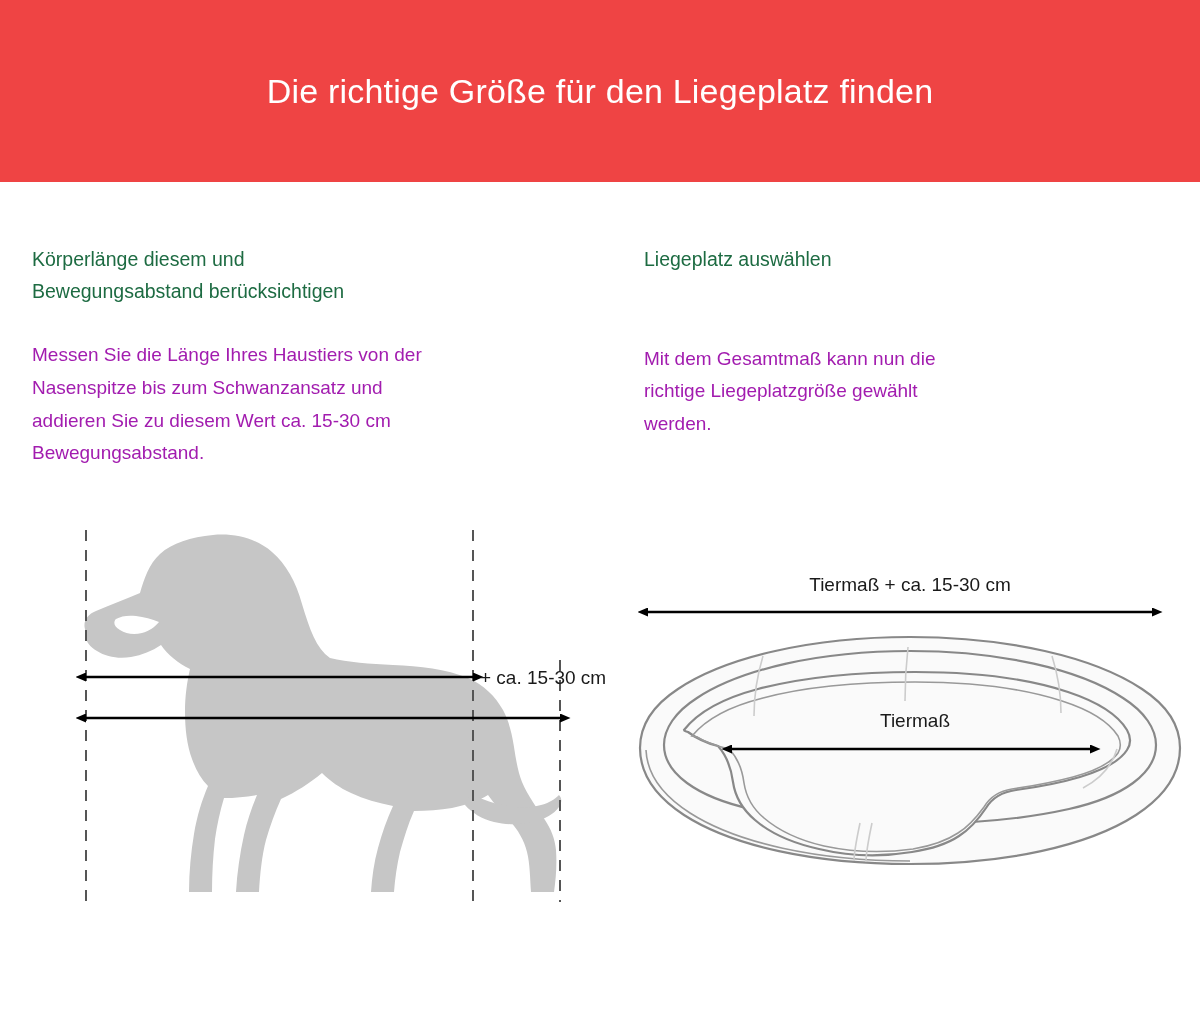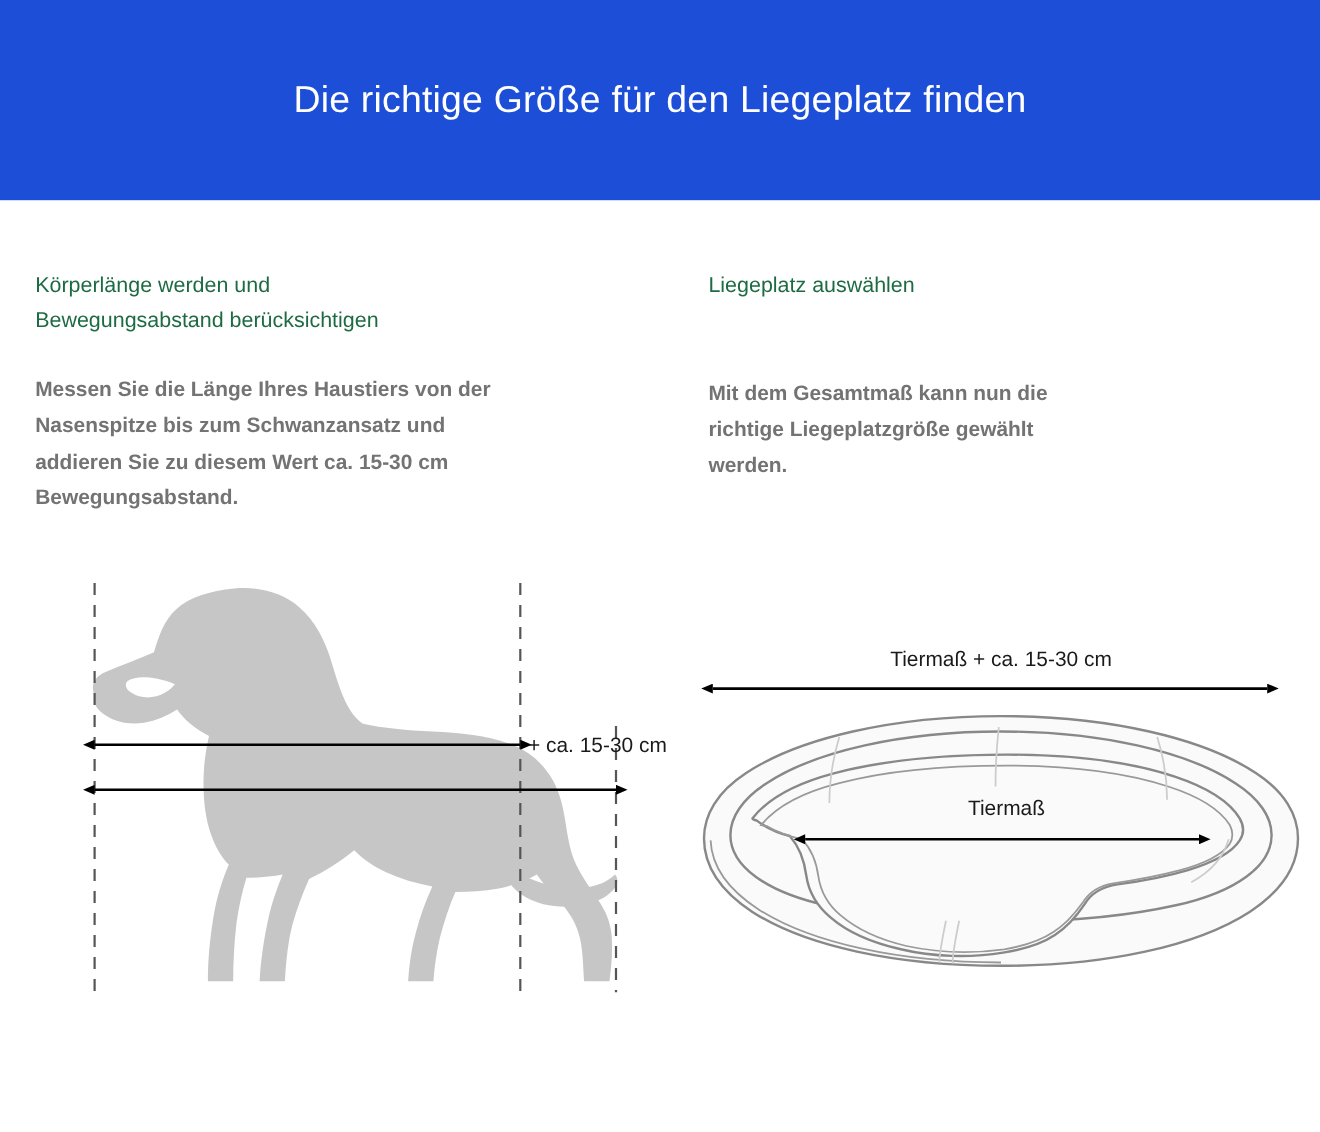--- a/index.html
+++ b/index.html
@@ -26,7 +26,7 @@
     top: 0; left: 0;
     width: 1200px;
     height: 182px;
-    background: #1d4ed8;
+    background: #ef4444;
     display: flex;
     align-items: center;
     justify-content: center;

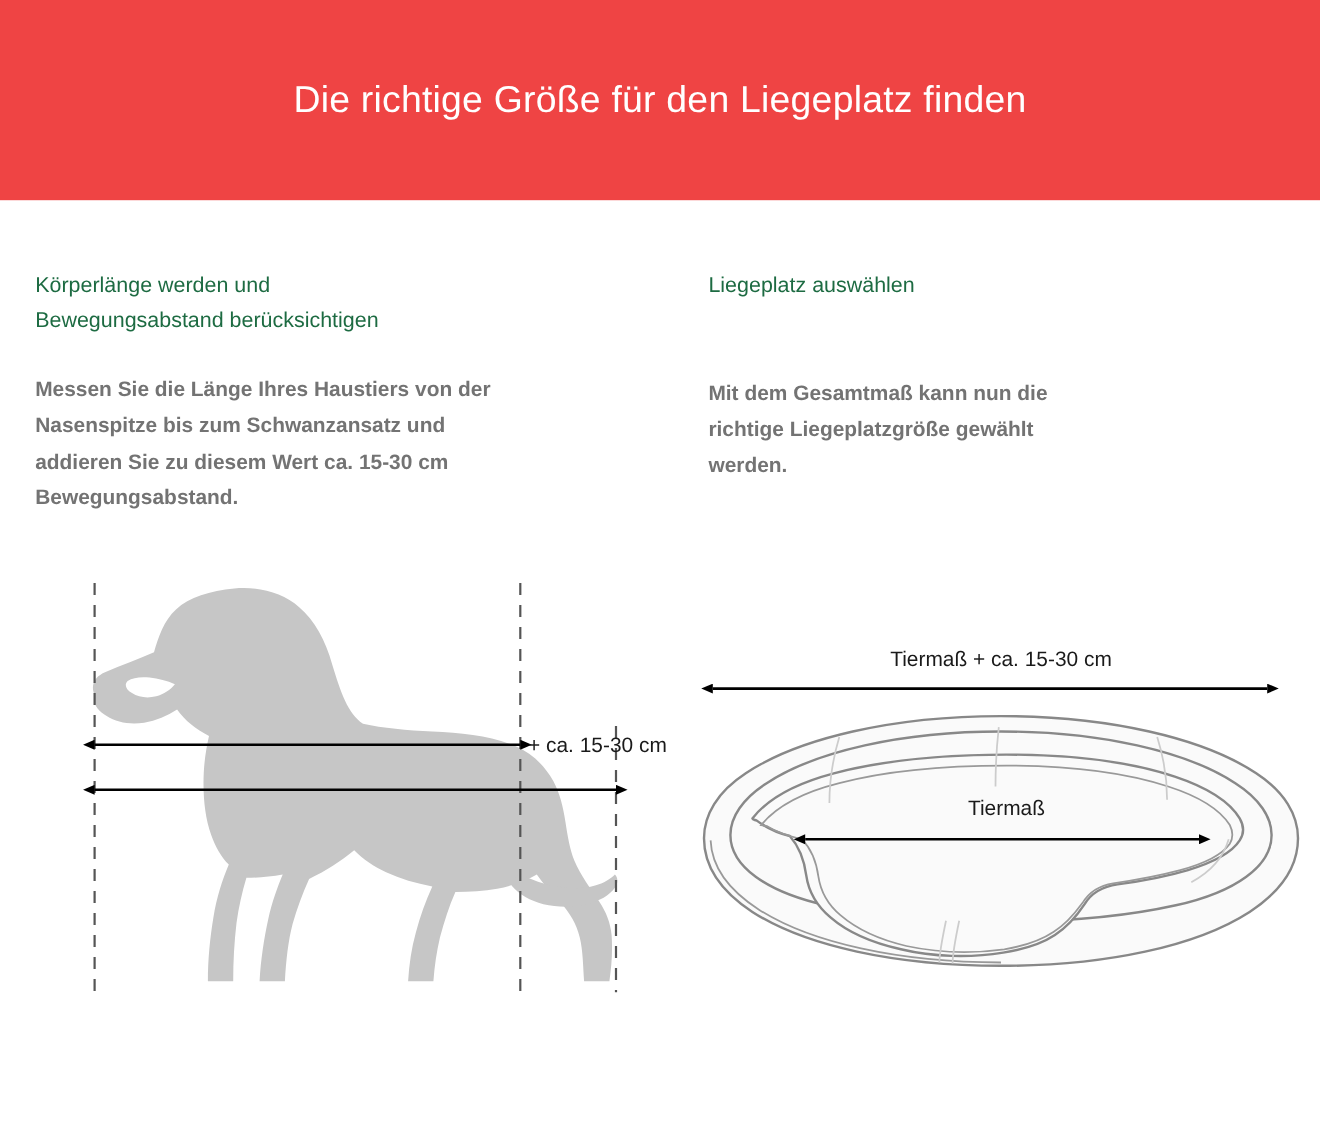--- a/index.html
+++ b/index.html
@@ -102,7 +102,7 @@
   <div class="columns">
 
     <div class="col col-left">
-      <div class="col-heading">Körperlänge werden und
+      <div class="col-heading">Körperlänge diesem und
 Bewegungsabstand berücksichtigen</div>
       <div class="col-body">Messen Sie die Länge Ihres Haustiers von der
 Nasenspitze bis zum Schwanzansatz und

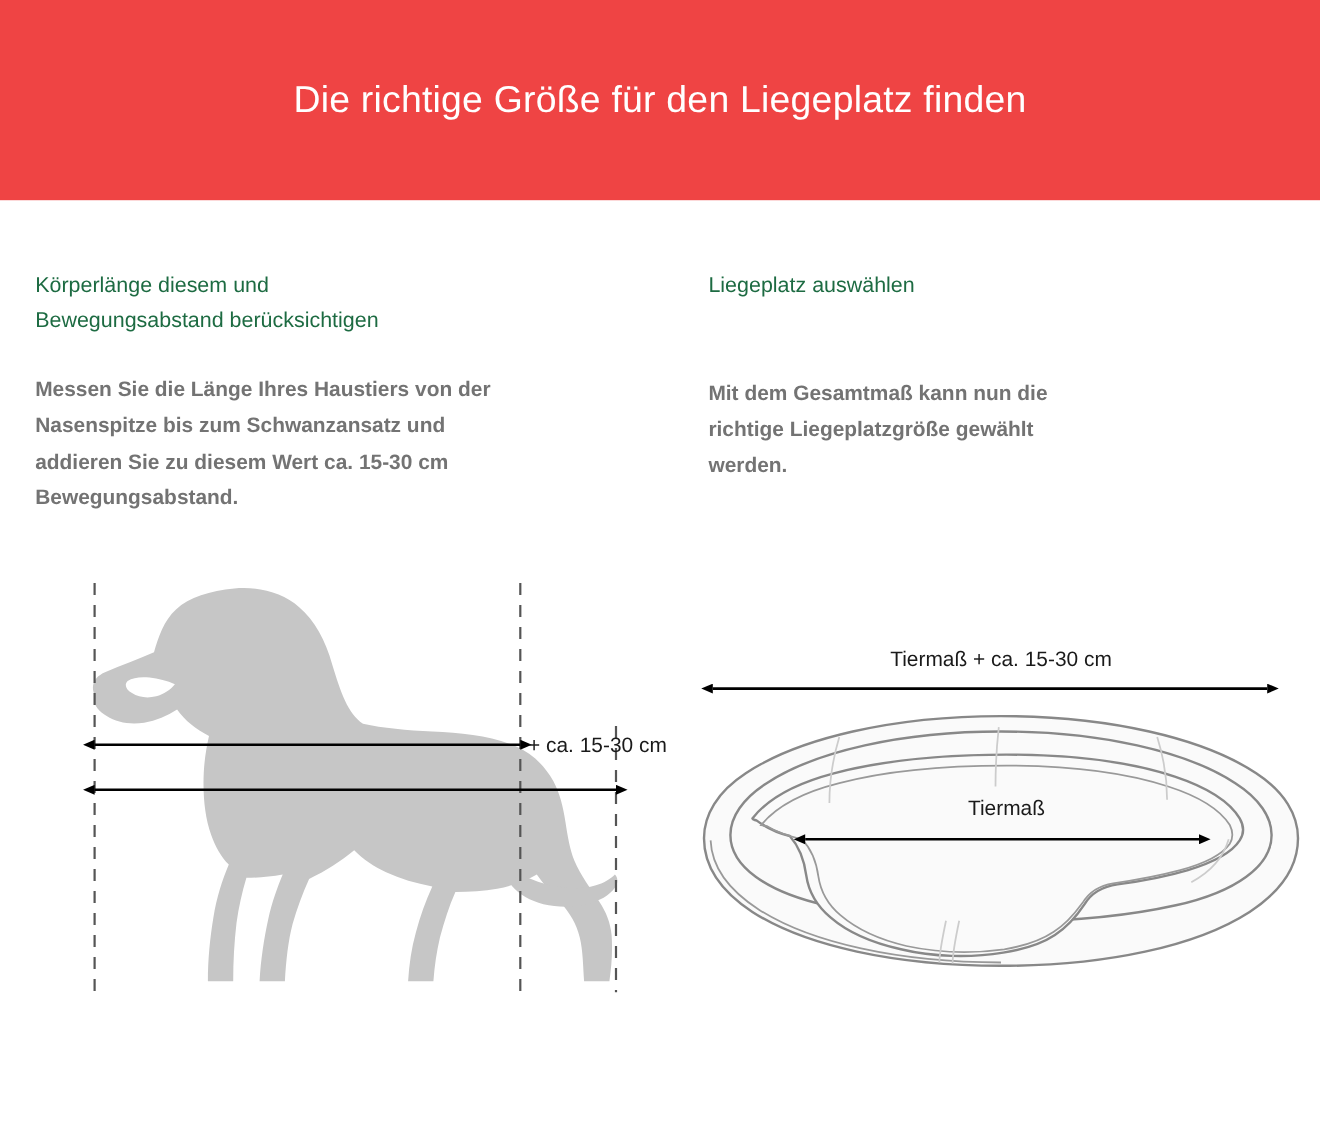--- a/index.html
+++ b/index.html
@@ -66,9 +66,9 @@
   }
 
   .col-body {
-    color: #737373;
+    color: #a21caf;
     font-size: 19px;
-    font-weight: 700;
+    font-weight: 400;
     line-height: 1.72;
     white-space: pre-line;
   }

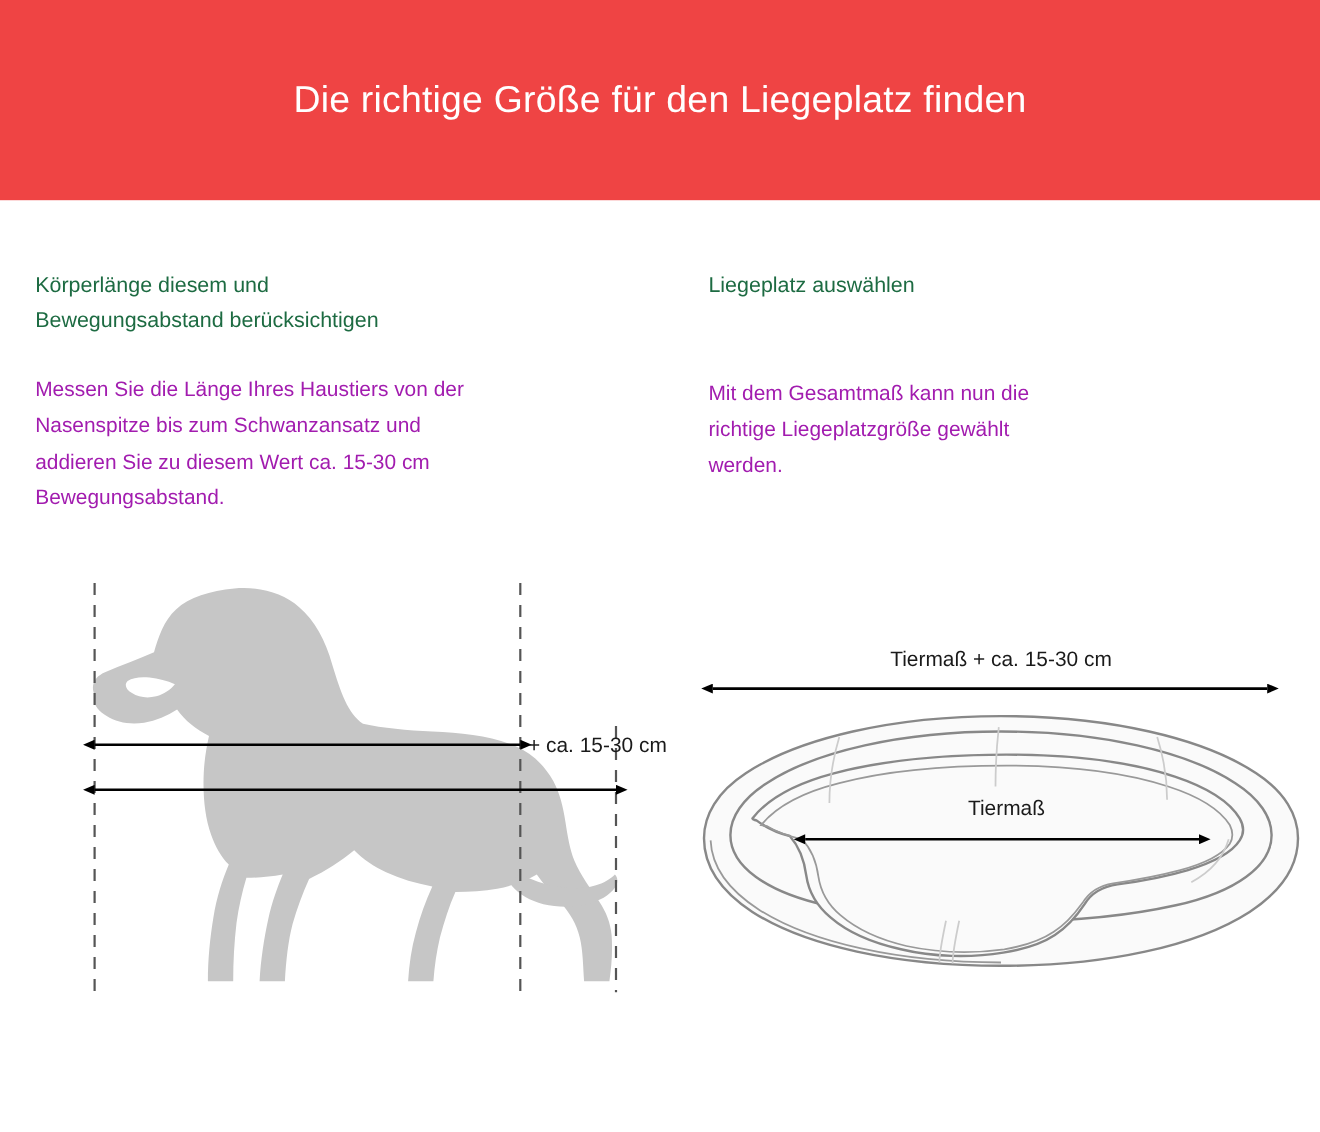--- a/index.html
+++ b/index.html
@@ -80,7 +80,7 @@
     position: absolute;
   }
   .fig-dog { left: 0px;   top: 512px; width: 612px; height: 420px; margin-left: 48px; }
-  .fig-bed { left: 620px; top: 575px; width: 580px; height: 350px; text-decoration: underline; }
+  .fig-bed { left: 620px; top: 561px; width: 580px; height: 350px; text-decoration: underline; }
 
   svg { display: block; overflow: visible; }
 

